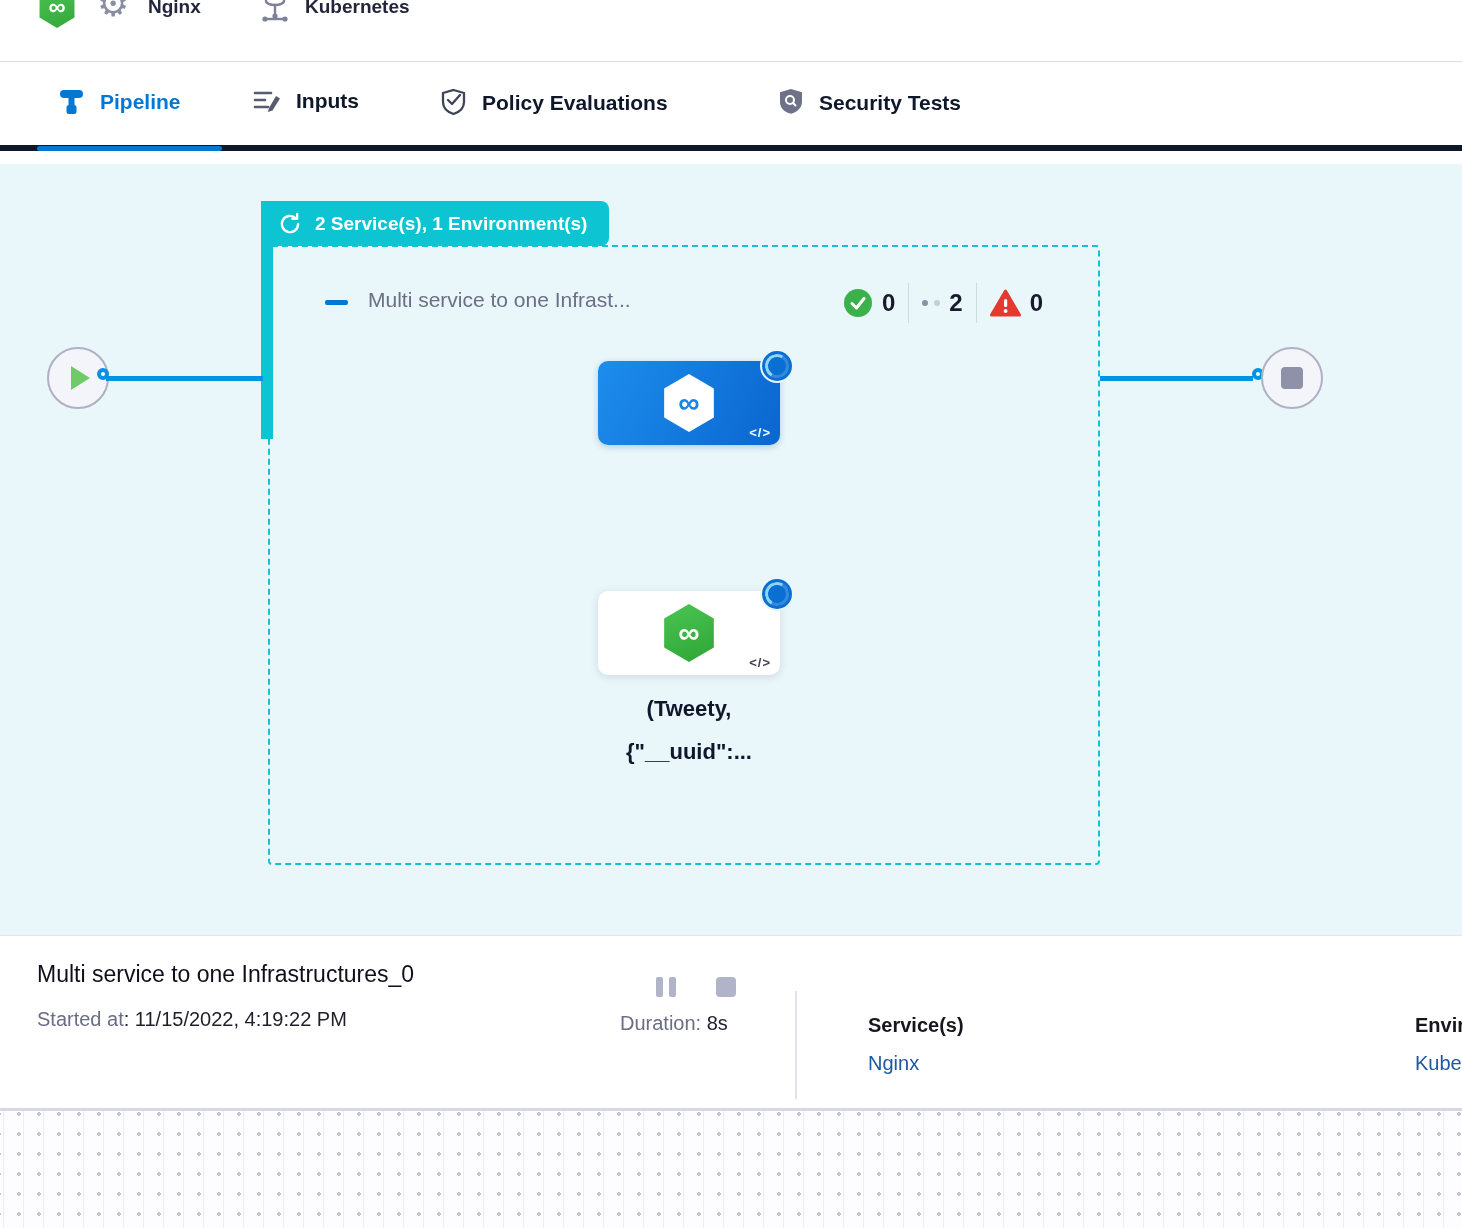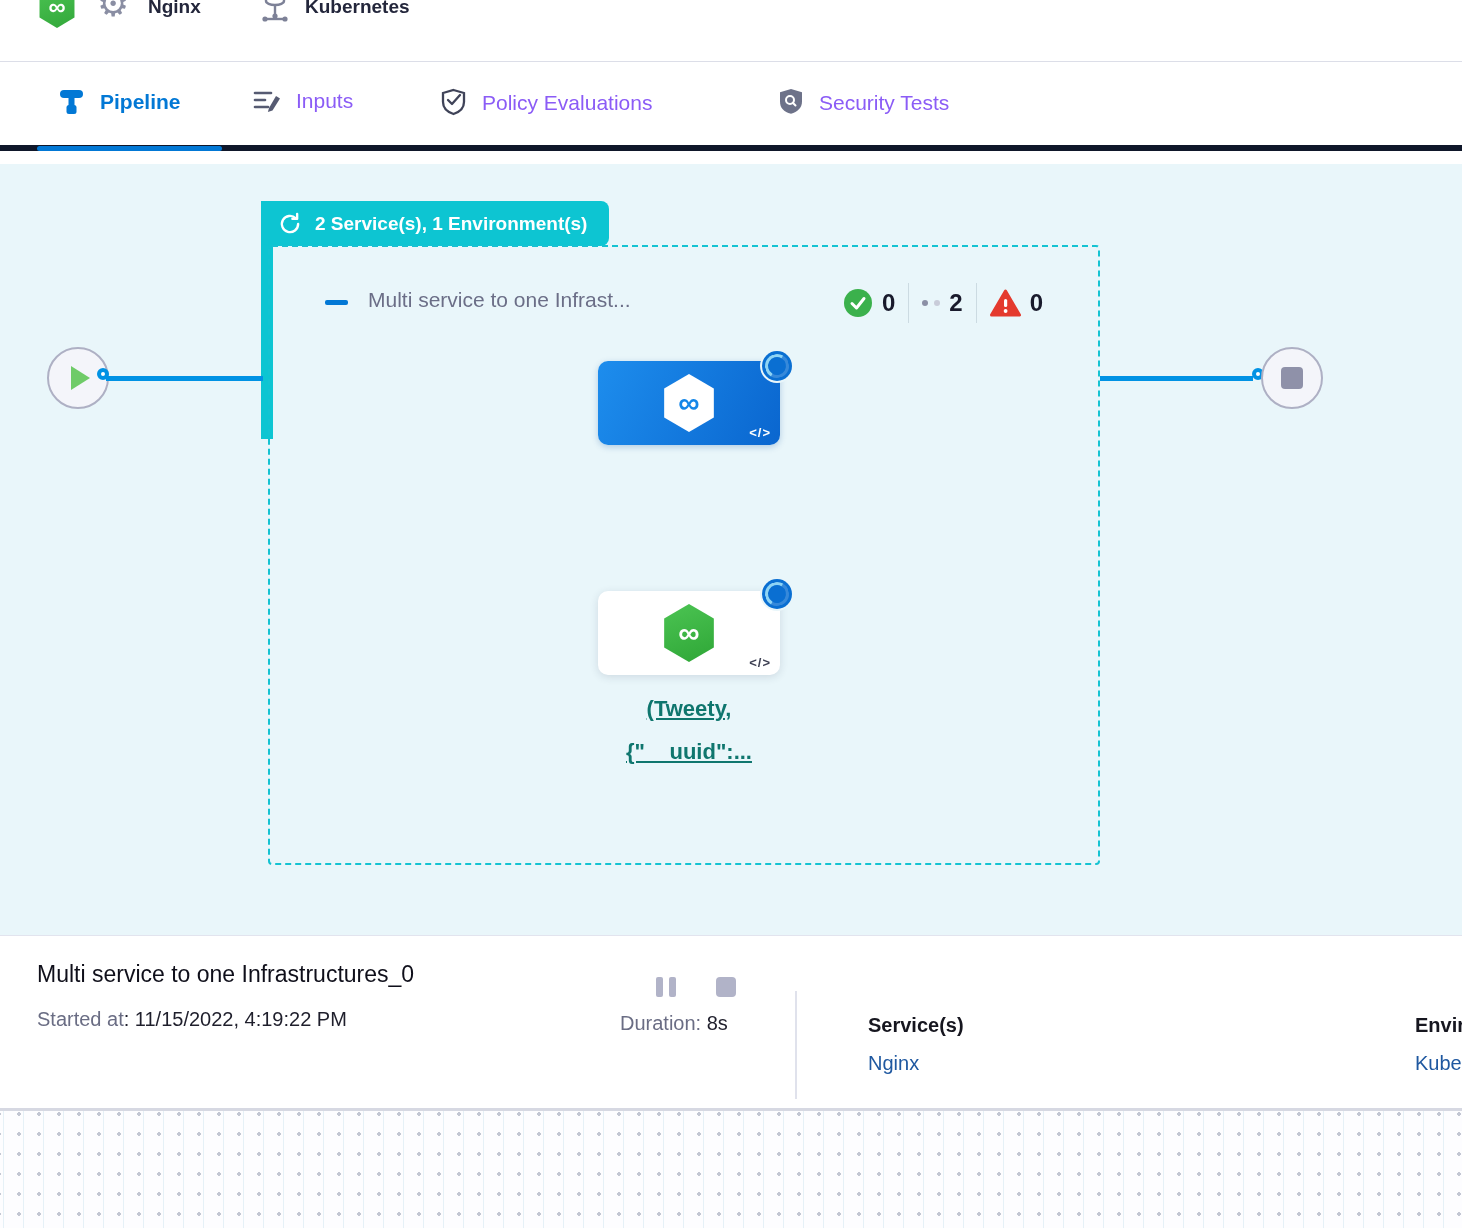--- a/index.html
+++ b/index.html
@@ -17,7 +17,7 @@
 
   
   .tab-bar { position:absolute; left:0; top:62px; width:100%; height:89px; background:#fff; border-bottom:6px solid #0f172a; }
-  .tab { position:absolute; top:26px; display:flex; align-items:center; gap:15px; font-size:21px; font-weight:400; color:#8b5cf6; cursor:pointer; }
+  .tab { position:absolute; top:26px; display:flex; align-items:center; gap:15px; font-size:21px; font-weight:700; color:#0f172a; cursor:pointer; }
   .tab.active { color:#0278d5; font-weight:700; }
   .tab-underline { position:absolute; left:37px; top:84px; width:185px; height:5px; background:#0278d5; border-radius:4px; }
 

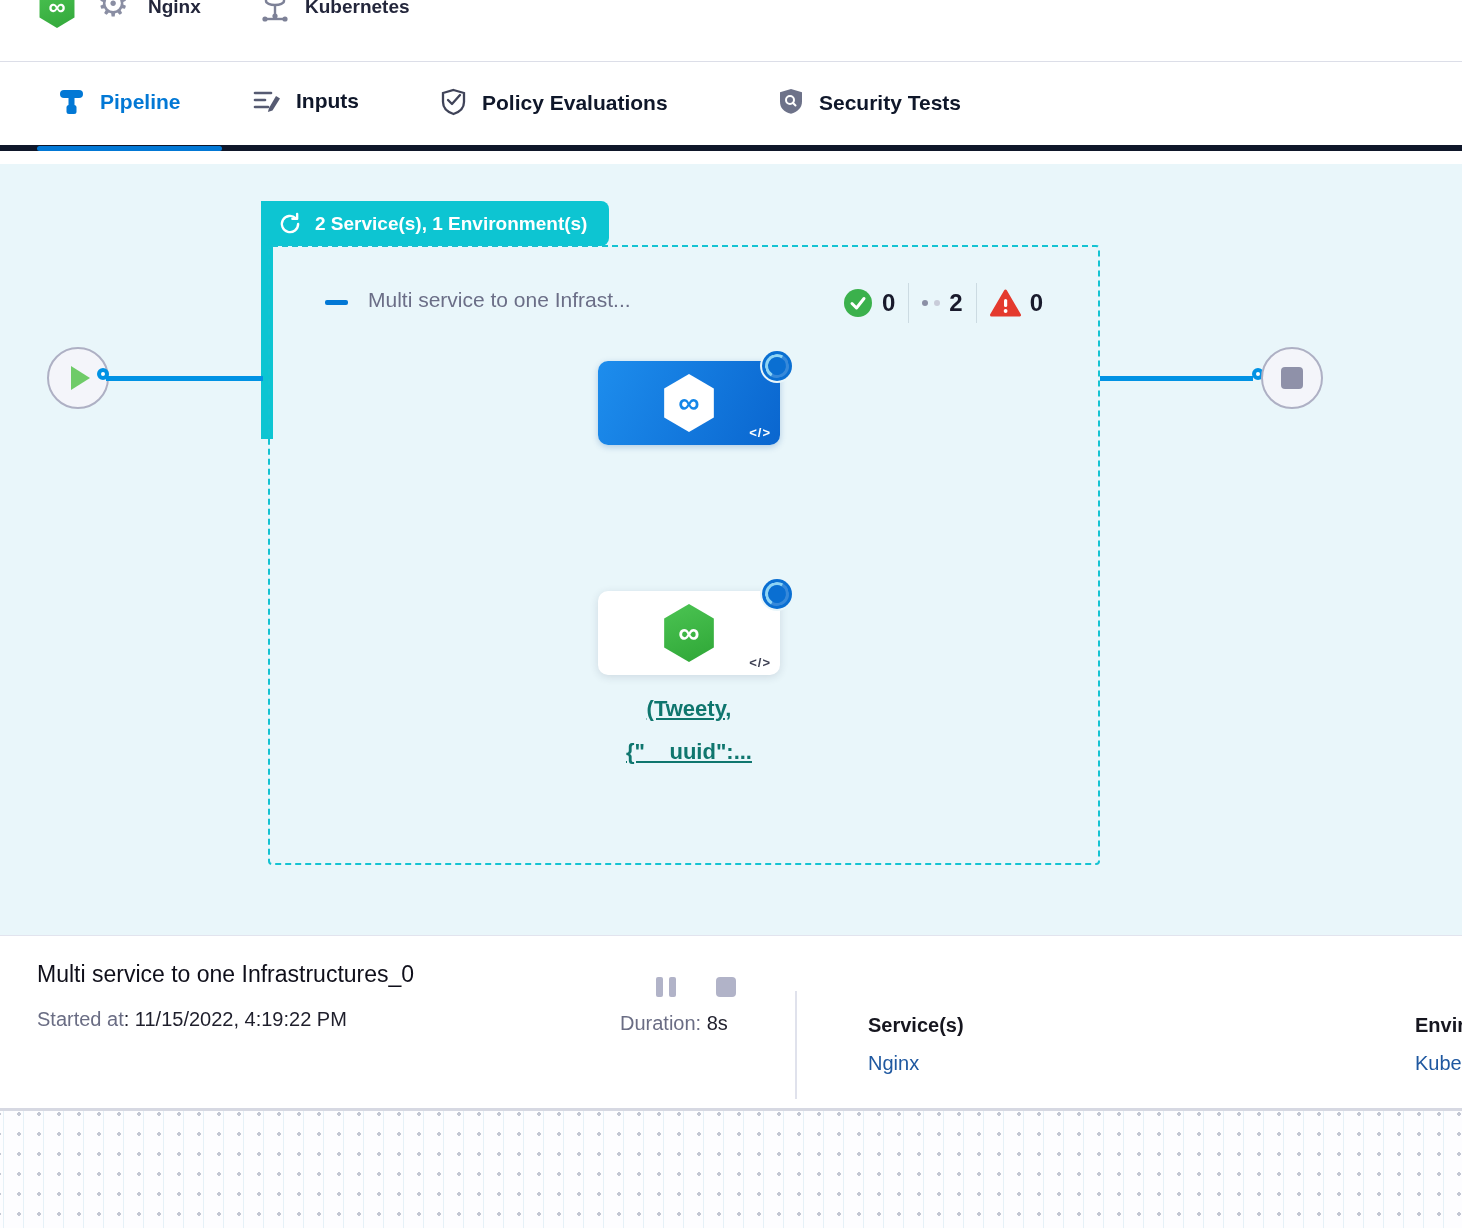--- a/index.html
+++ b/index.html
@@ -52,7 +52,7 @@
   .node-label { position:absolute; left:544px; width:290px; text-align:center; font-size:22px; line-height:43px; color:#5b5e75; }
   .nl1 { top:294px; } .nl2 { top:523px; }
   .node-label b { font-weight:700; color:#24263a; }
-  .bold-line { font-weight:700; color:#0f766e;text-decoration:underline; }
+  .bold-line { font-weight:700; color:#0f172a; }
 
   
   .round-node { position:absolute; width:62px; height:62px; border-radius:50%; background:#f4f5fa; border:2px solid #aeb0c4; display:flex; align-items:center; justify-content:center; cursor:pointer; }

